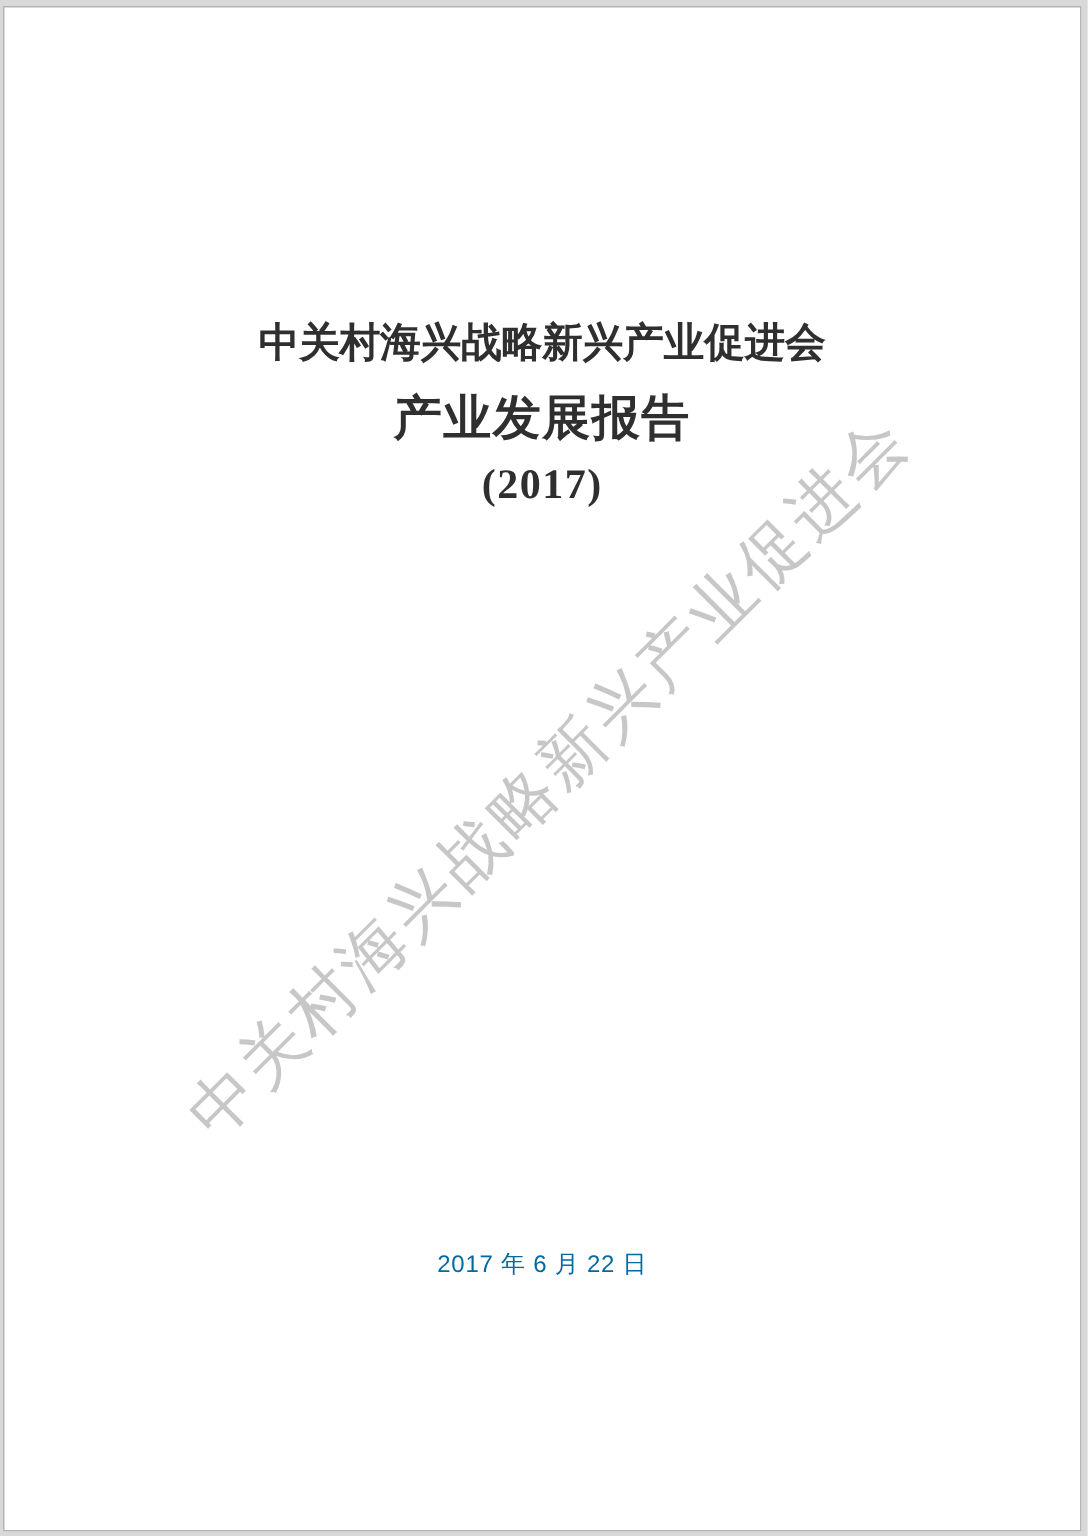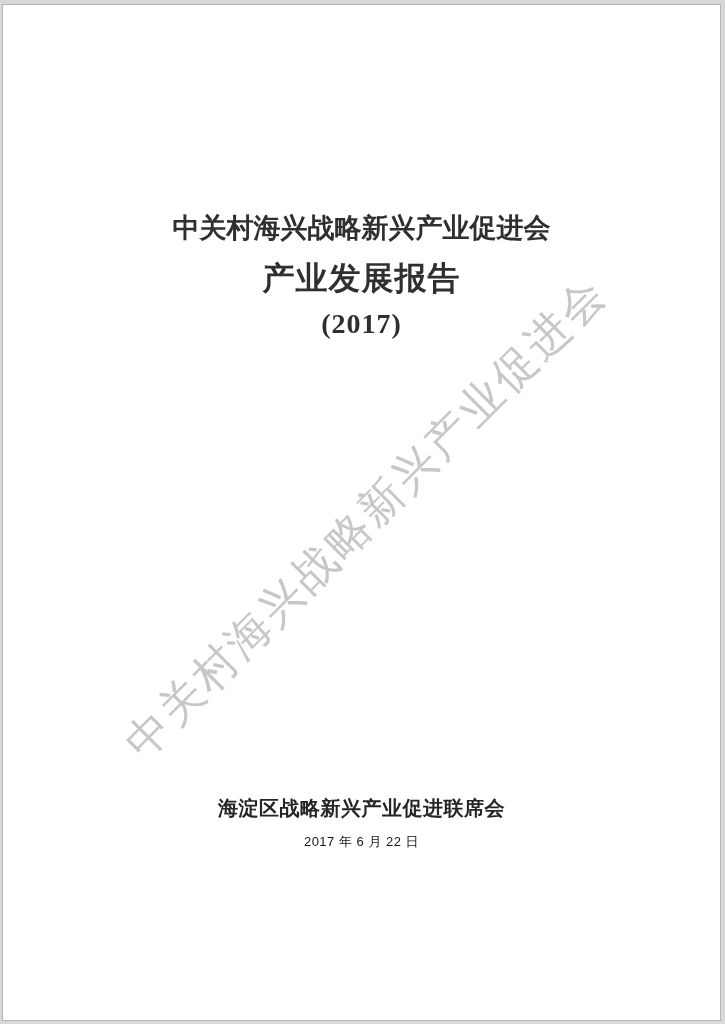--- a/index.html
+++ b/index.html
@@ -93,7 +93,6 @@
 
     <div class="title-line title-line-3">(2017)</div>
 
-    <div class="footer-org">海淀区战略新兴产业促进联席会</div>
 
     <div class="footer-date">2017 年 6 月 22 日</div>
 

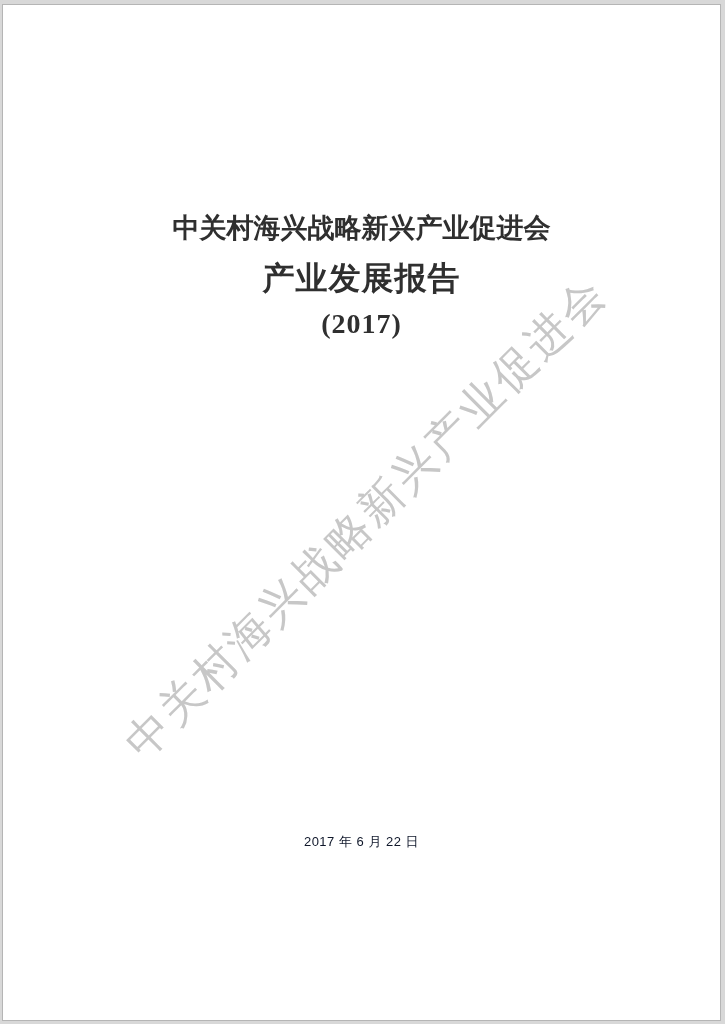--- a/index.html
+++ b/index.html
@@ -72,9 +72,9 @@
     left: 0;
     width: 100%;
     text-align: center;
-    font-size: 13px;
+    font-size: 16px;
     font-weight: 400;
-    color: #0f172a;
+    color: #0369a1;
     font-family: "Liberation Sans", "DejaVu Sans", sans-serif;
     letter-spacing: 0.5px;
   }

